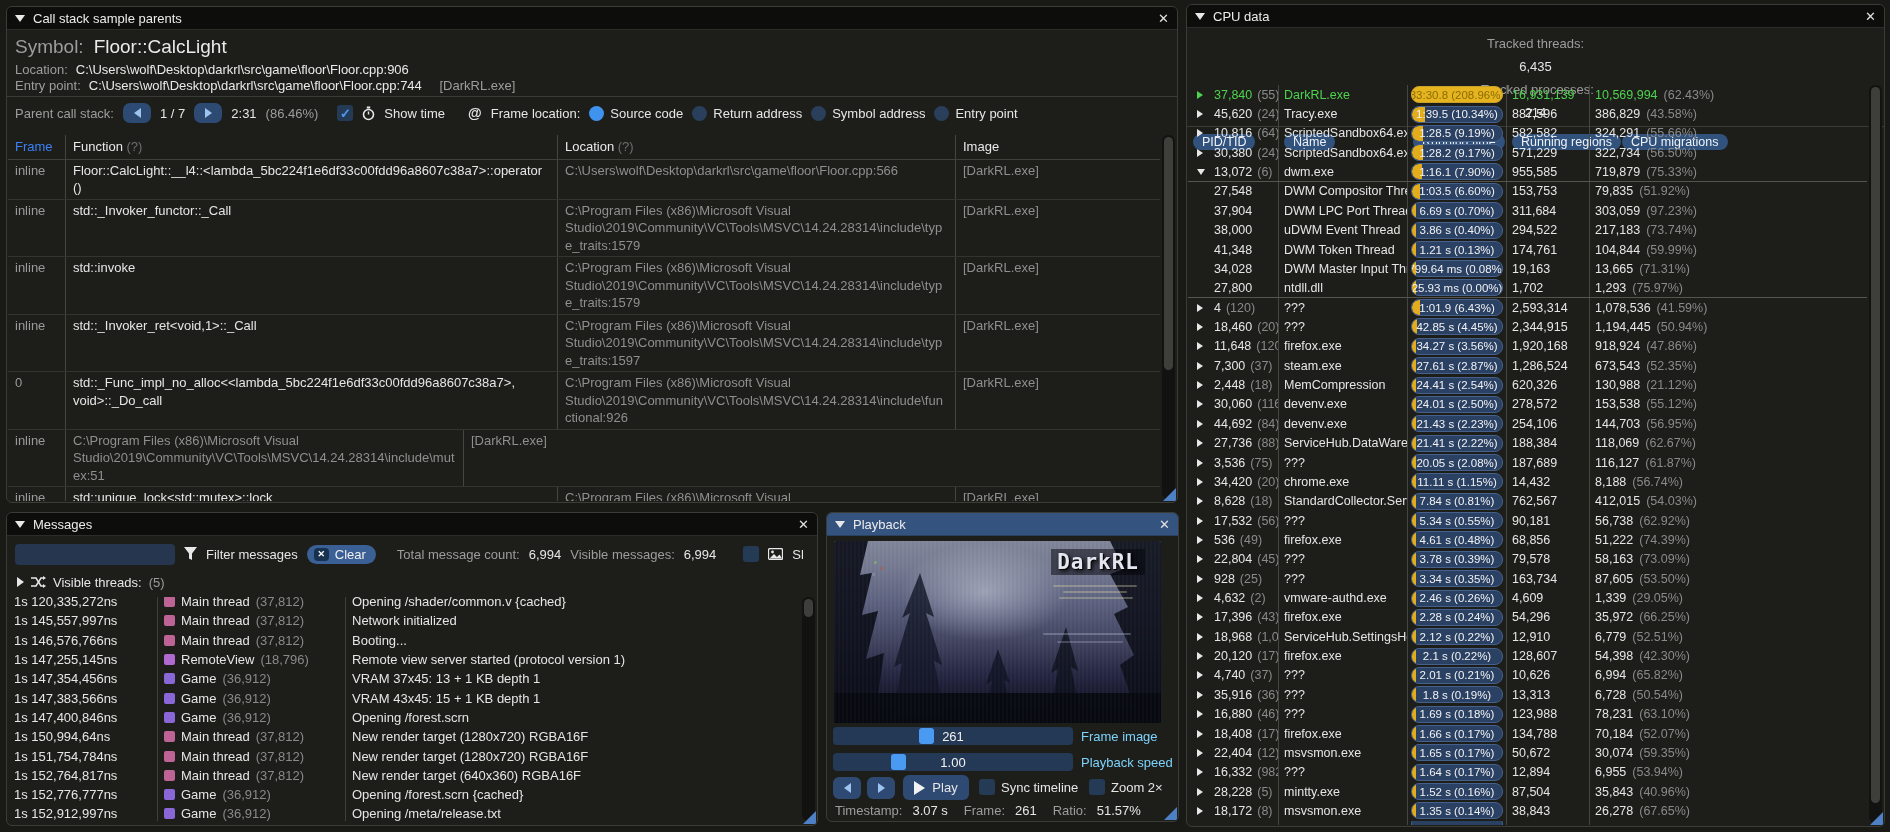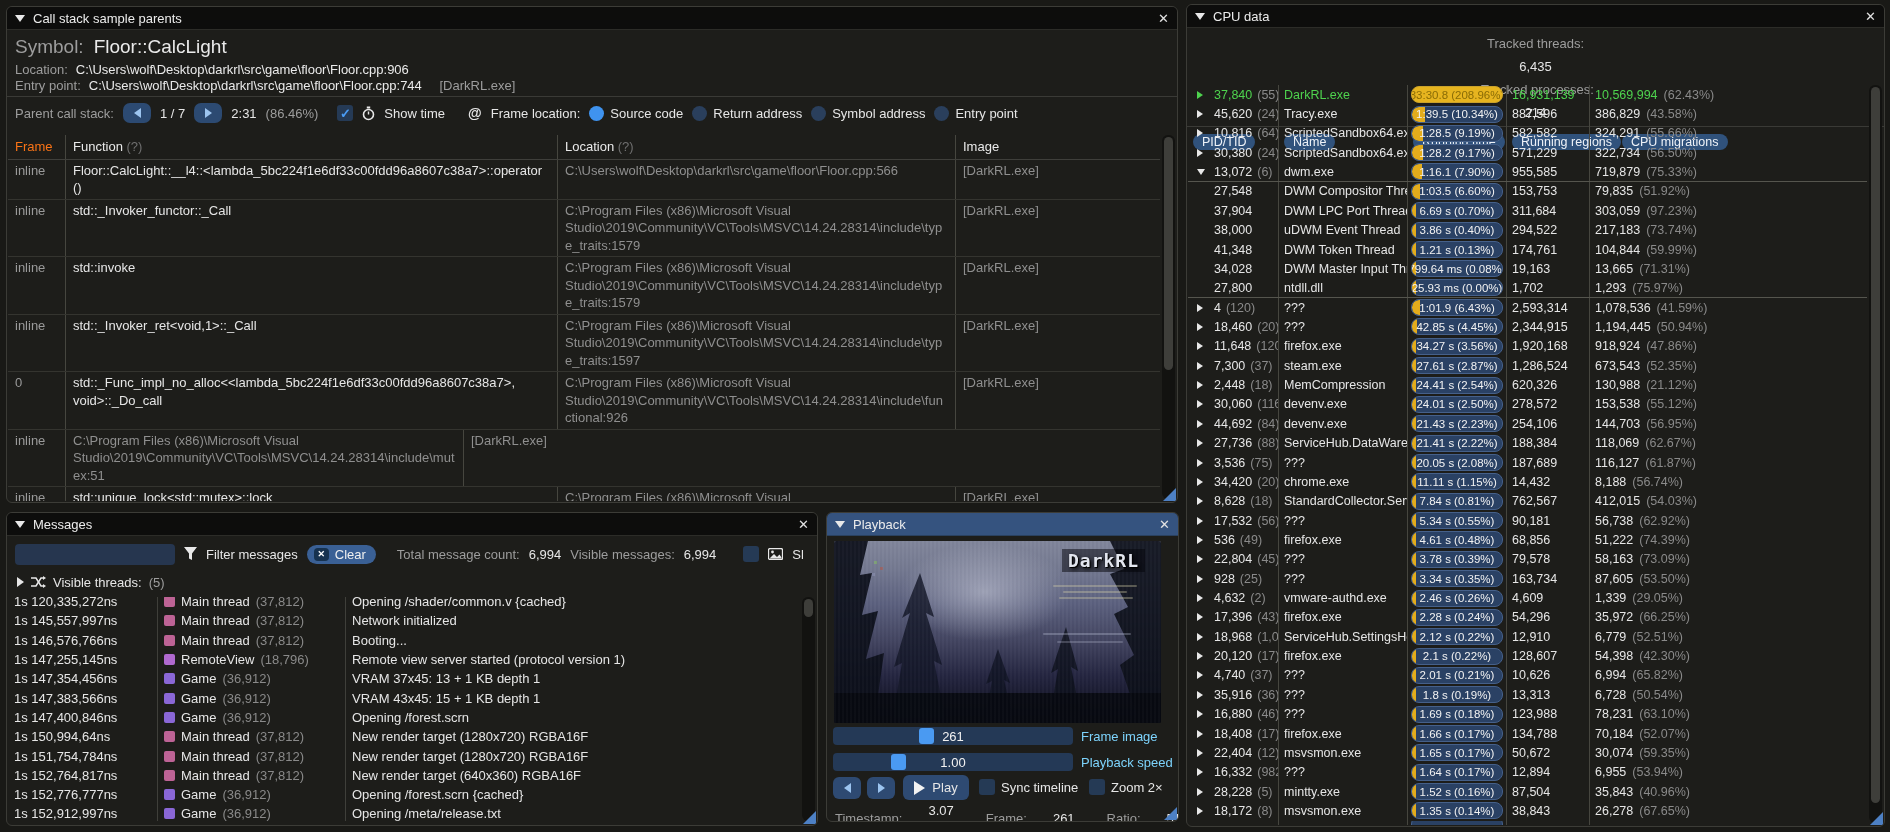--- a/index.html
+++ b/index.html
@@ -45,7 +45,7 @@
   .cs-c.c1{width:58px;} .cs-c.c2{width:492px;} .cs-c.c3{width:398px;color:#8f8f8f;
            word-wrap:break-word;overflow:hidden;}
   .cs-c.c4{flex:1;border-right:none;color:#8f8f8f;}
-  .cs-hrow .cs-c{color:#f97316;padding:3px 7px;}
+  .cs-hrow .cs-c{color:#3b82f6;padding:3px 7px;}
   .cs-row{border-bottom:1px solid #34342f;}
   .cs-row .c1{color:#9a9a9a;}
   .cs-scroll{position:absolute;right:2px;top:128px;bottom:3px;width:13px;background:#121210;

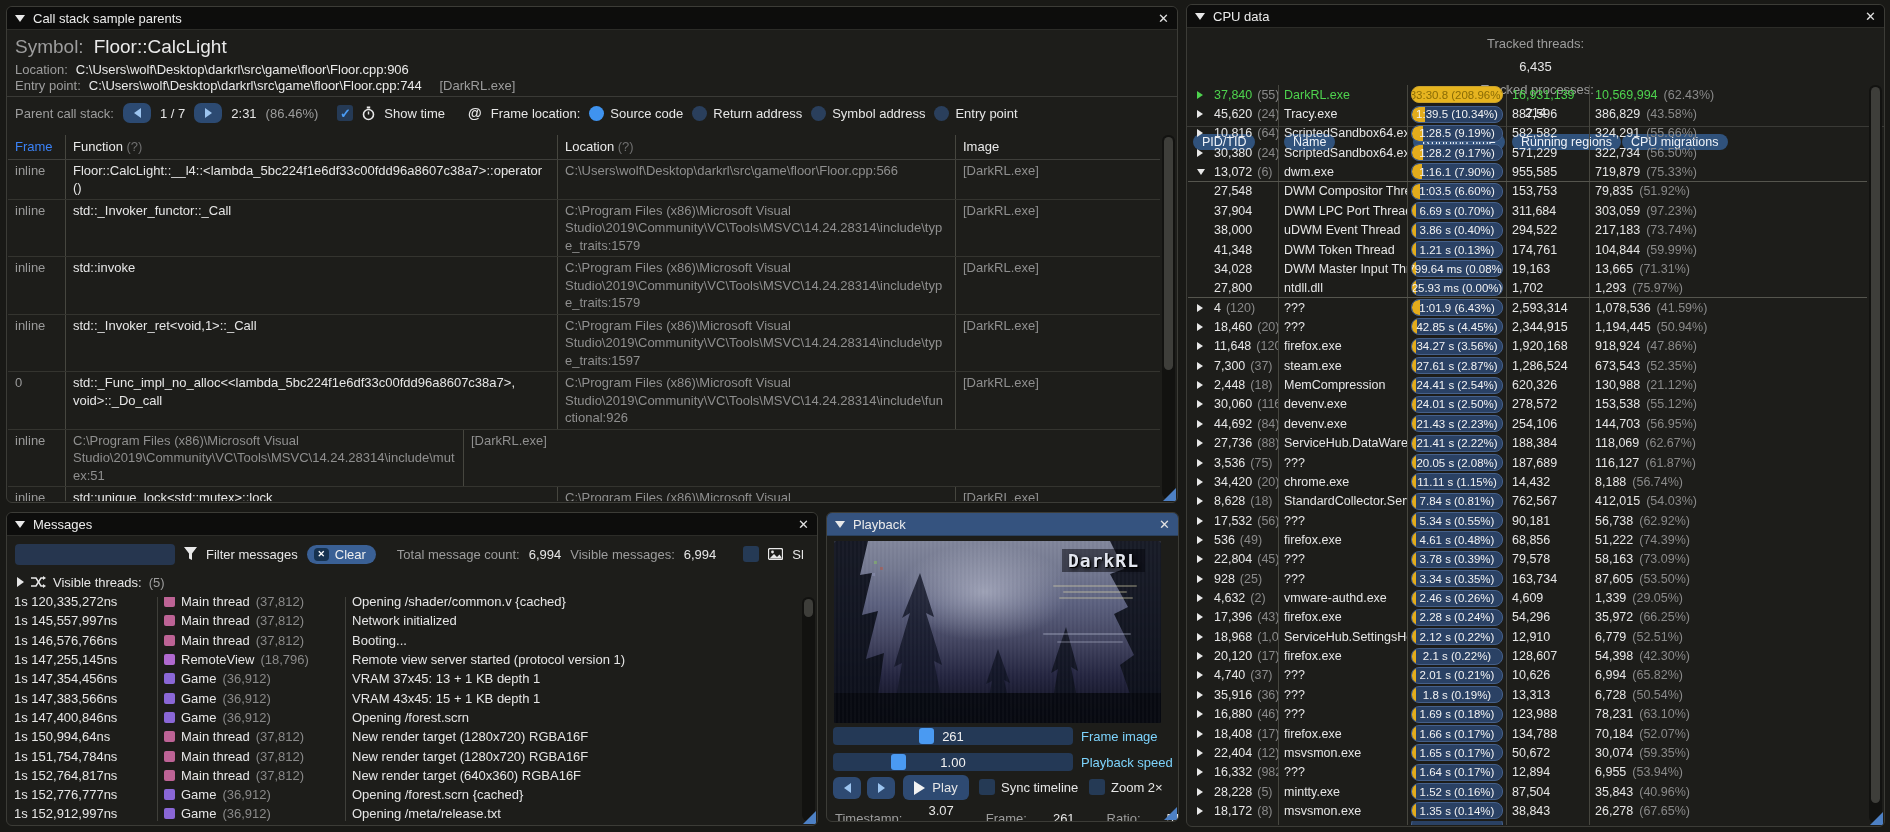--- a/index.html
+++ b/index.html
@@ -85,7 +85,7 @@
     overflow:hidden;}
   .pb-image svg{position:absolute;left:0;top:0;width:100%;height:100%;}
   .pb-logo{position:absolute;right:16px;top:8px;font-family:"DejaVu Sans Mono",monospace;
-    font-weight:bold;font-size:18px;letter-spacing:1px;color:#e3e6ef;padding:1px 6px;
+    font-weight:bold;font-size:21px;letter-spacing:1px;color:#e3e6ef;padding:1px 6px;
     background:rgba(4,4,10,0.5);text-shadow:1px 1px 0 #000,2px 2px 4px #000;}
   .pb-credit{position:absolute;background:rgba(215,210,170,0.35);height:2px;border-radius:1px;}
   .pixgrid{position:absolute;inset:0;background:

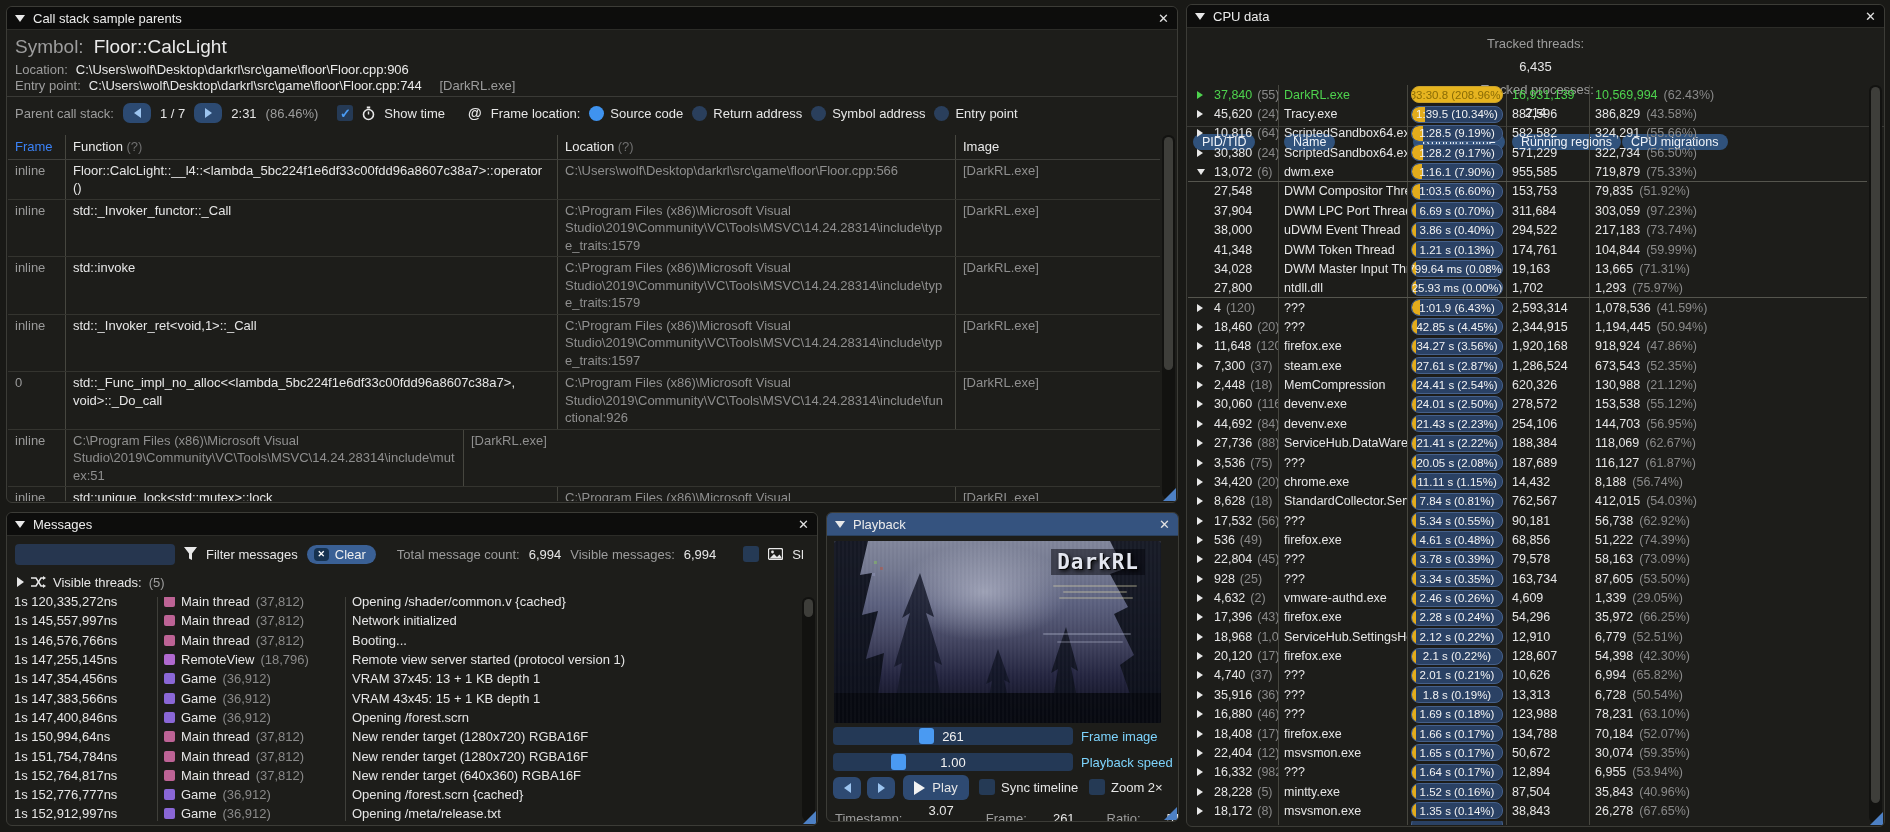--- a/index.html
+++ b/index.html
@@ -98,7 +98,7 @@
   .pb-sliderlabel{position:absolute;left:254px;color:#7dd3fc;}
   .pb-btn{position:absolute;background:#2e4a72;border-radius:6px;display:flex;align-items:center;
           justify-content:center;gap:7px;}
-  .pb-row-stats{position:absolute;left:8px;top:290px;display:flex;gap:26px;align-items:center;}
+  .pb-row-stats{position:absolute;left:8px;top:290px;display:flex;gap:10px;align-items:flex-end;}
   
   #win-cpu{left:1186px;top:4px;width:699px;height:823px;}
   .cpu-stats{display:flex;gap:8px;align-items:center;padding:8px 10px 6px 10px;flex-direction:column;}

